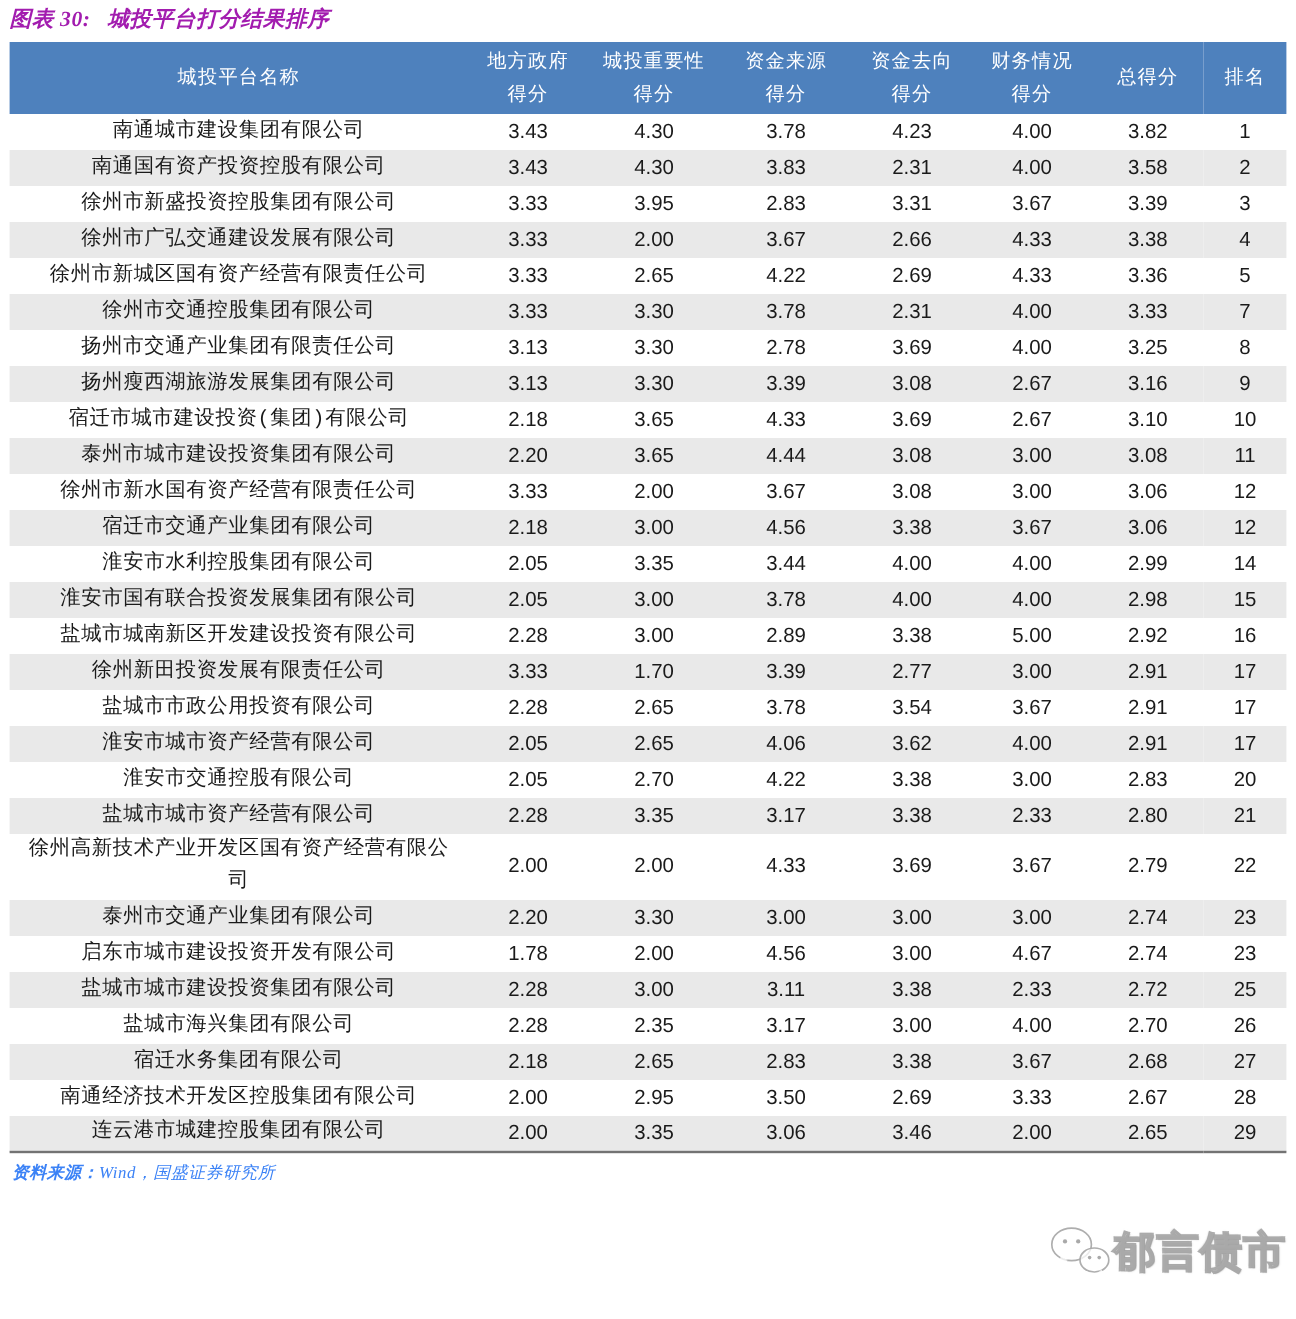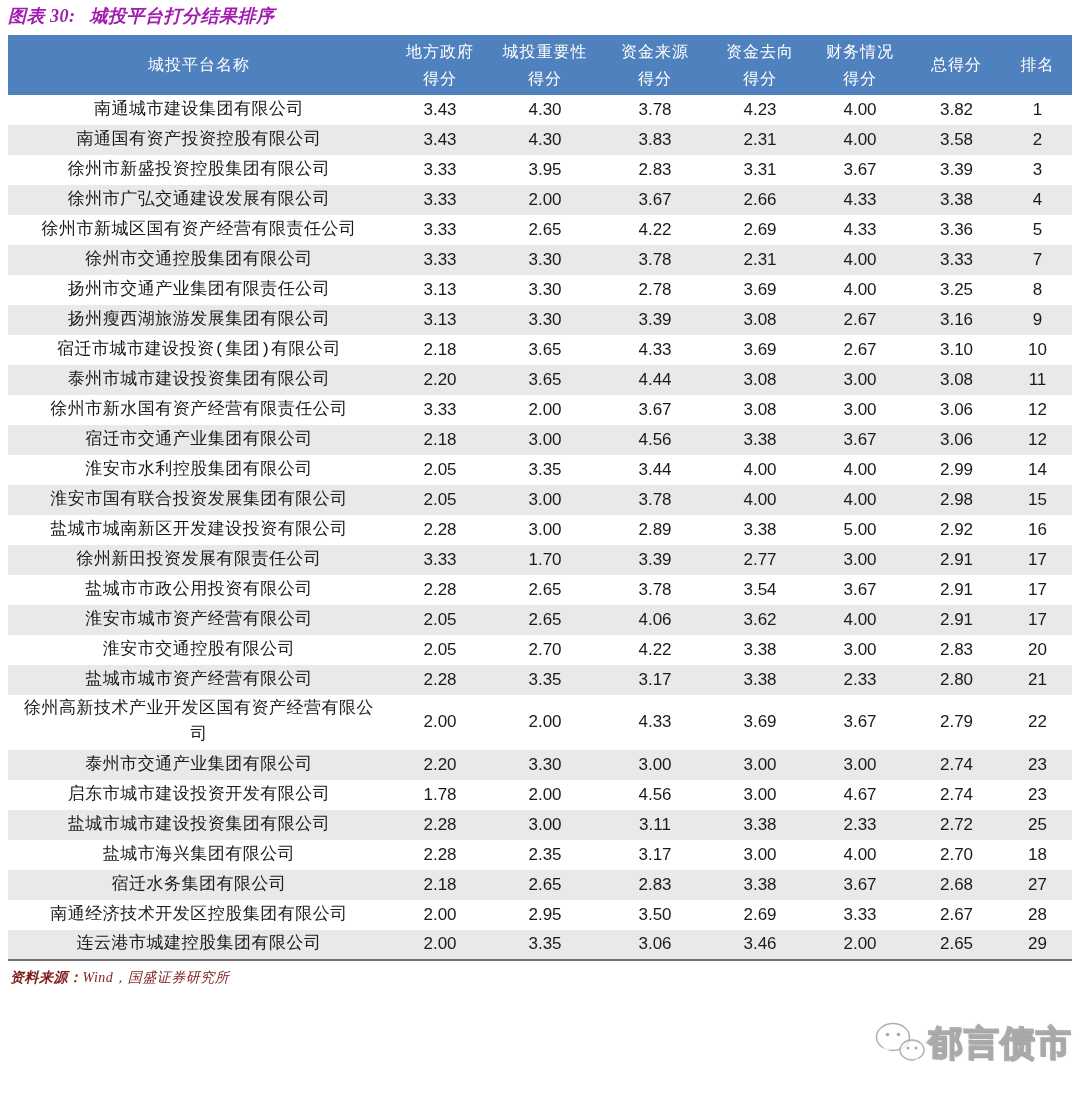--- a/index.html
+++ b/index.html
@@ -379,7 +379,7 @@
           <td class="num-cell">3.00</td>
           <td class="num-cell">4.00</td>
           <td class="num-cell">2.70</td>
-          <td class="num-cell">18</td>
+          <td class="num-cell">26</td>
         </tr>
         <tr>
           <td class="name-cell">宿迁水务集团有限公司</td>

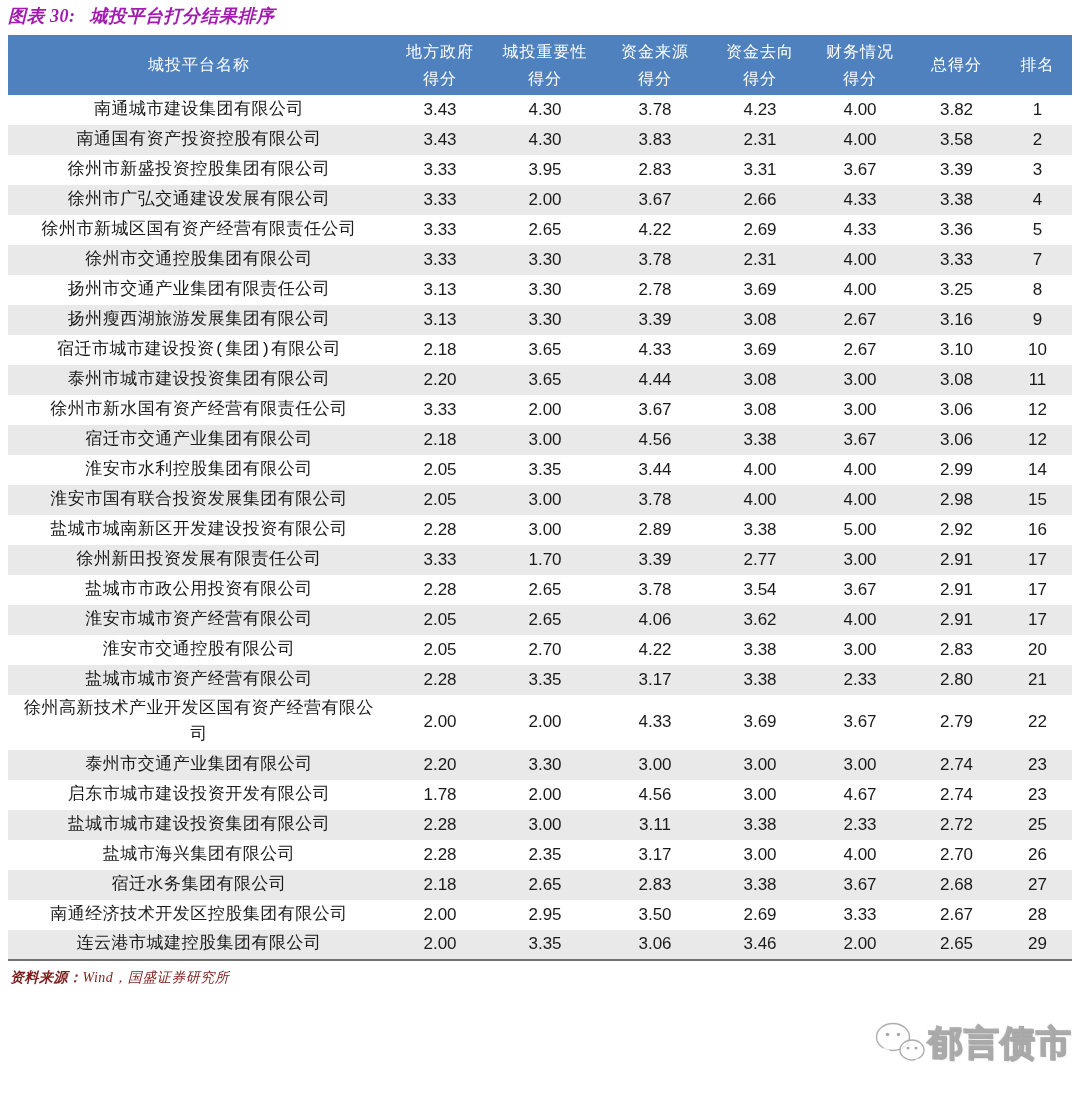--- a/index.html
+++ b/index.html
@@ -69,7 +69,7 @@
     margin:8px 0 0 10px;
     font-size:14px;
     font-style:italic;
-    color:#7f1d1d;
+    color:#3b82f6;
     letter-spacing:0.5px;
   }
   .source-note .src-label { font-weight:bold; }

